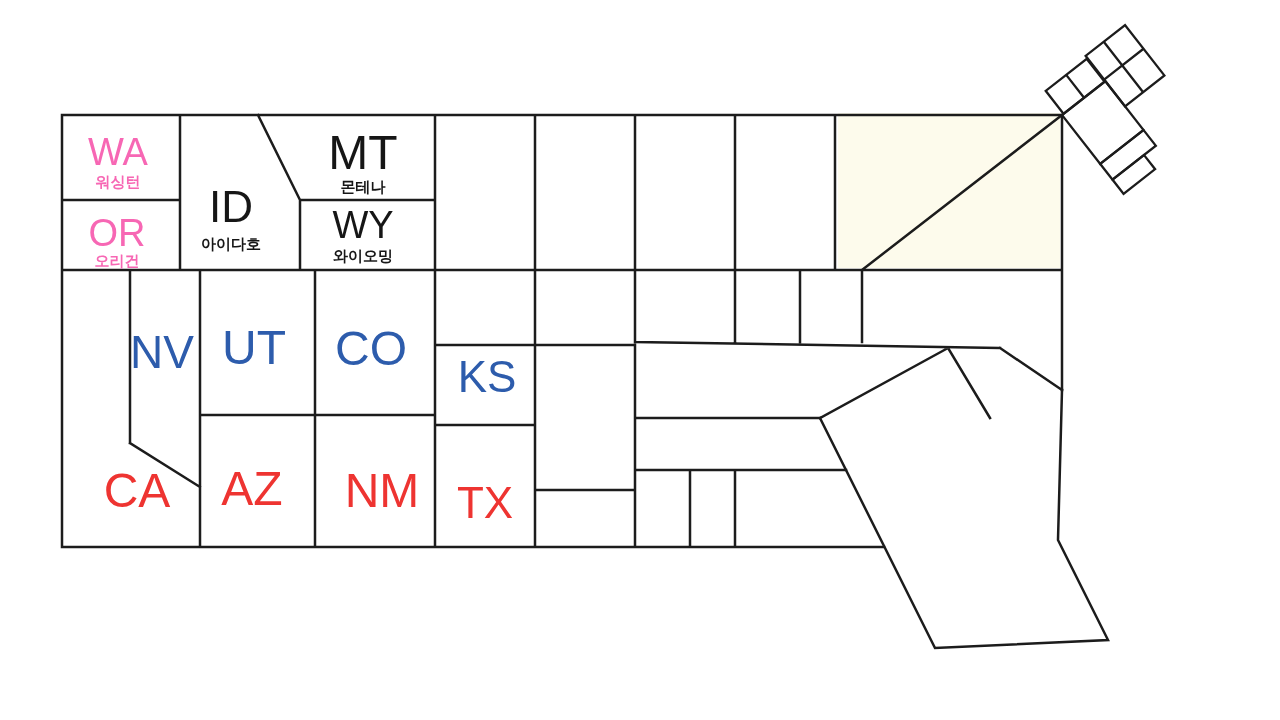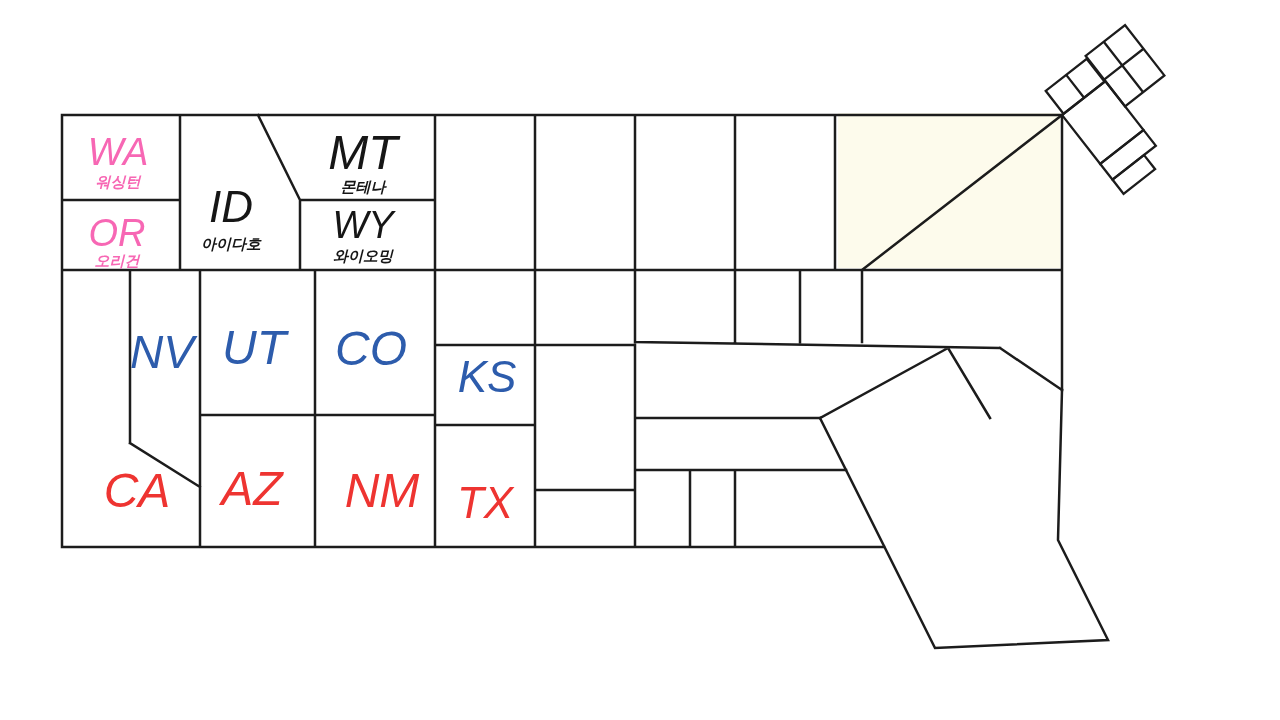--- a/index.html
+++ b/index.html
@@ -14,7 +14,6 @@
     background:var(--bg);
     overflow:hidden;
     font-family:"Liberation Sans", sans-serif;
-    font-style:italic;
   }
   svg{position:absolute;left:0;top:0;}
   .border-line{fill:none;stroke:var(--line);stroke-width:2.5;stroke-linecap:square;}

